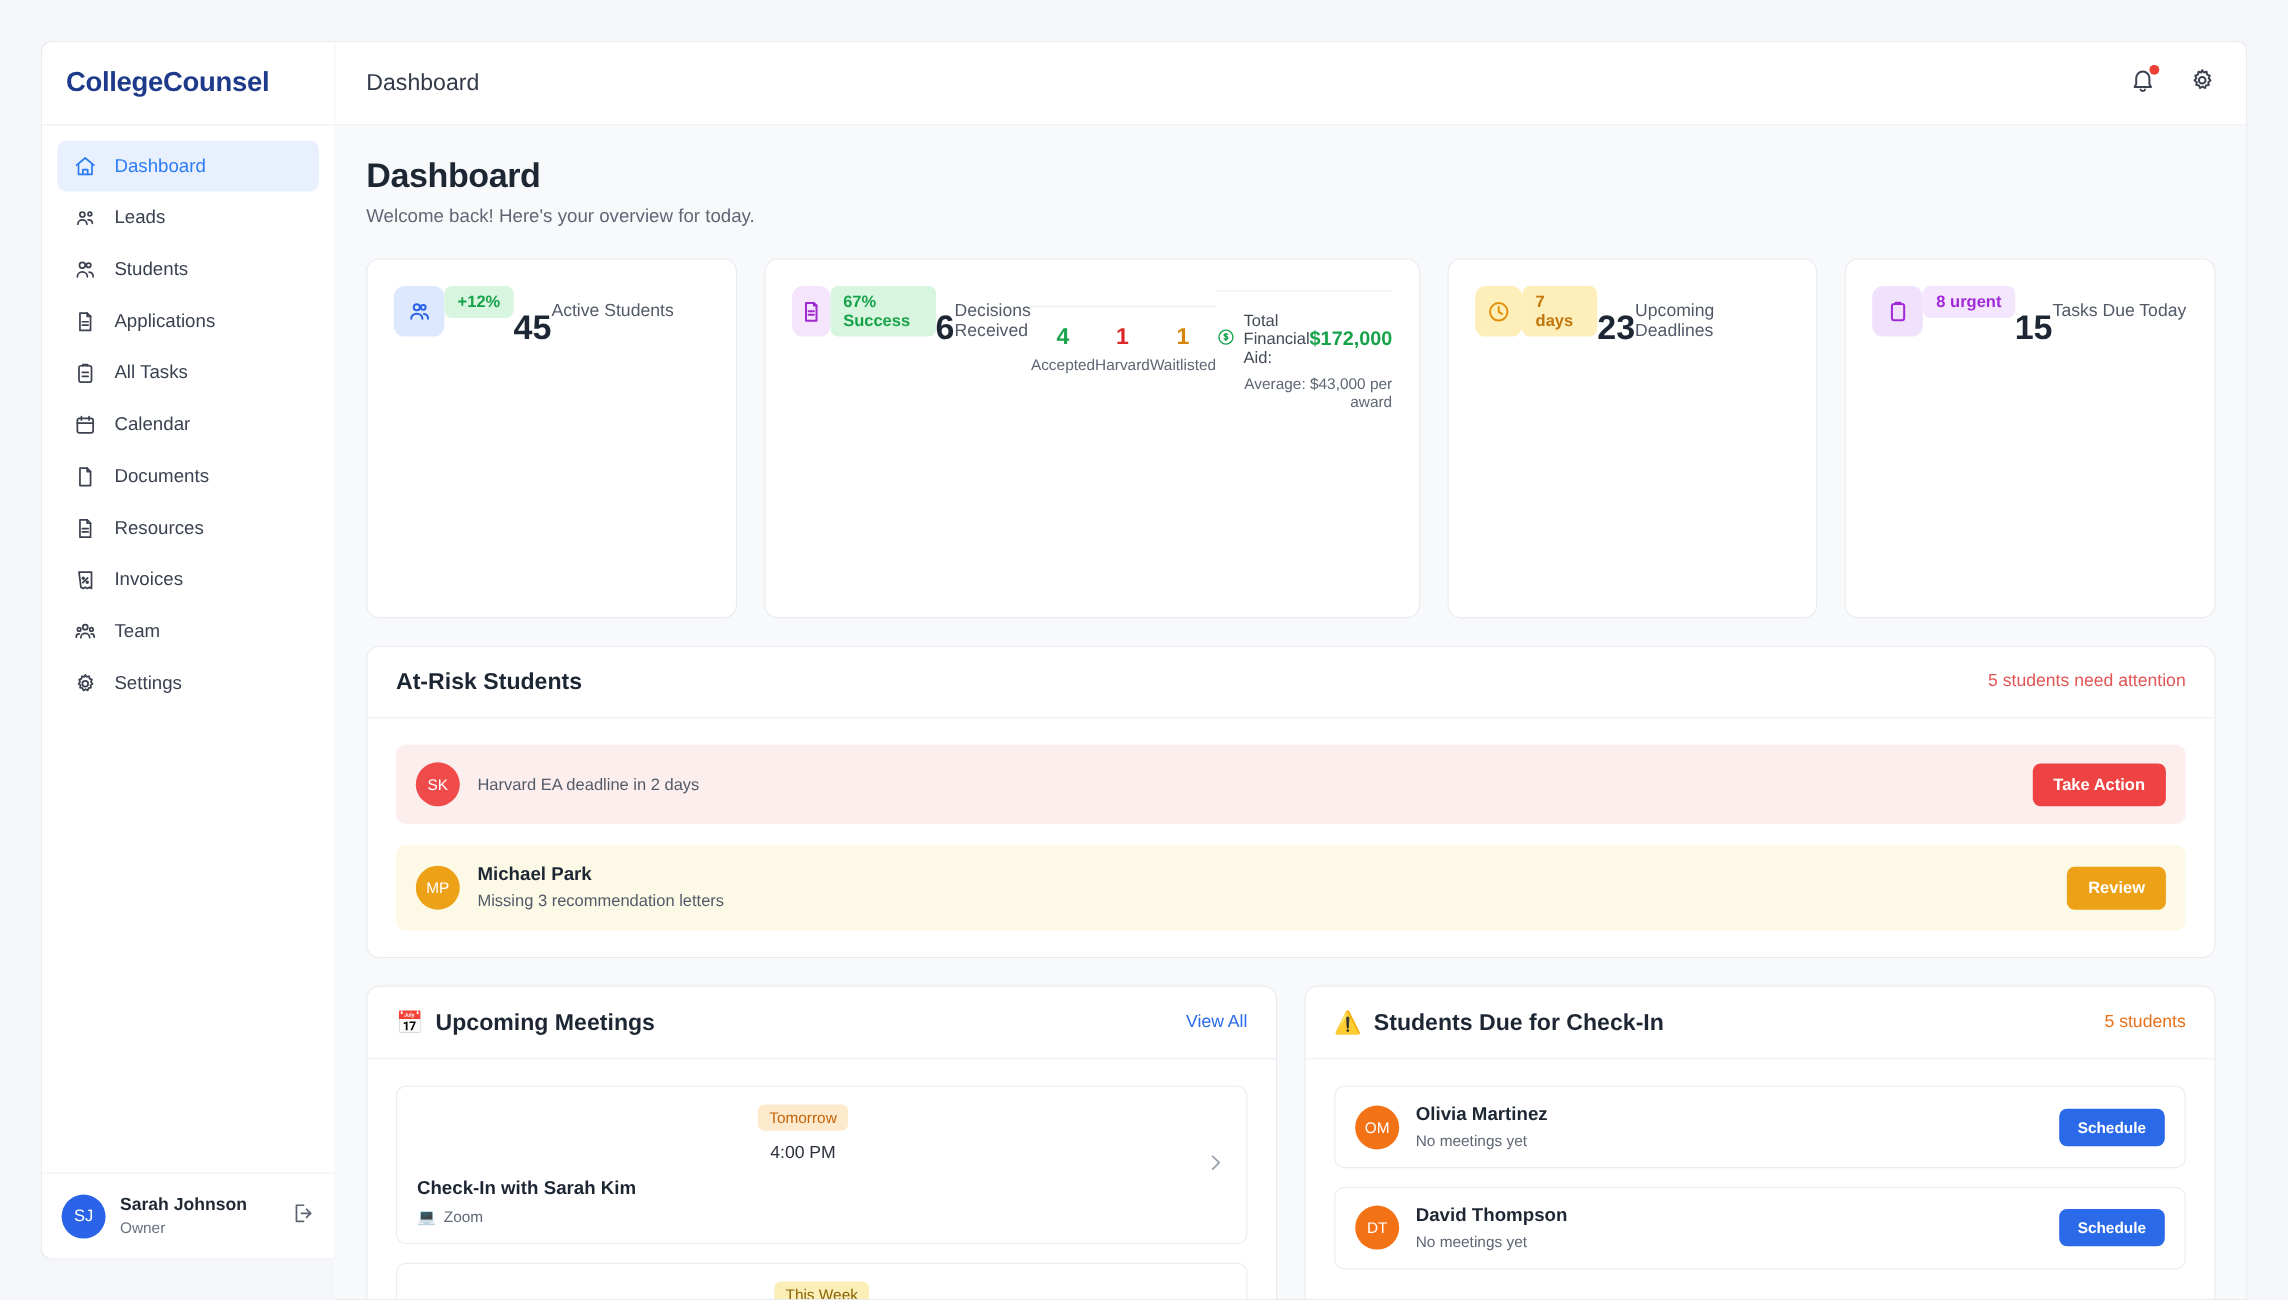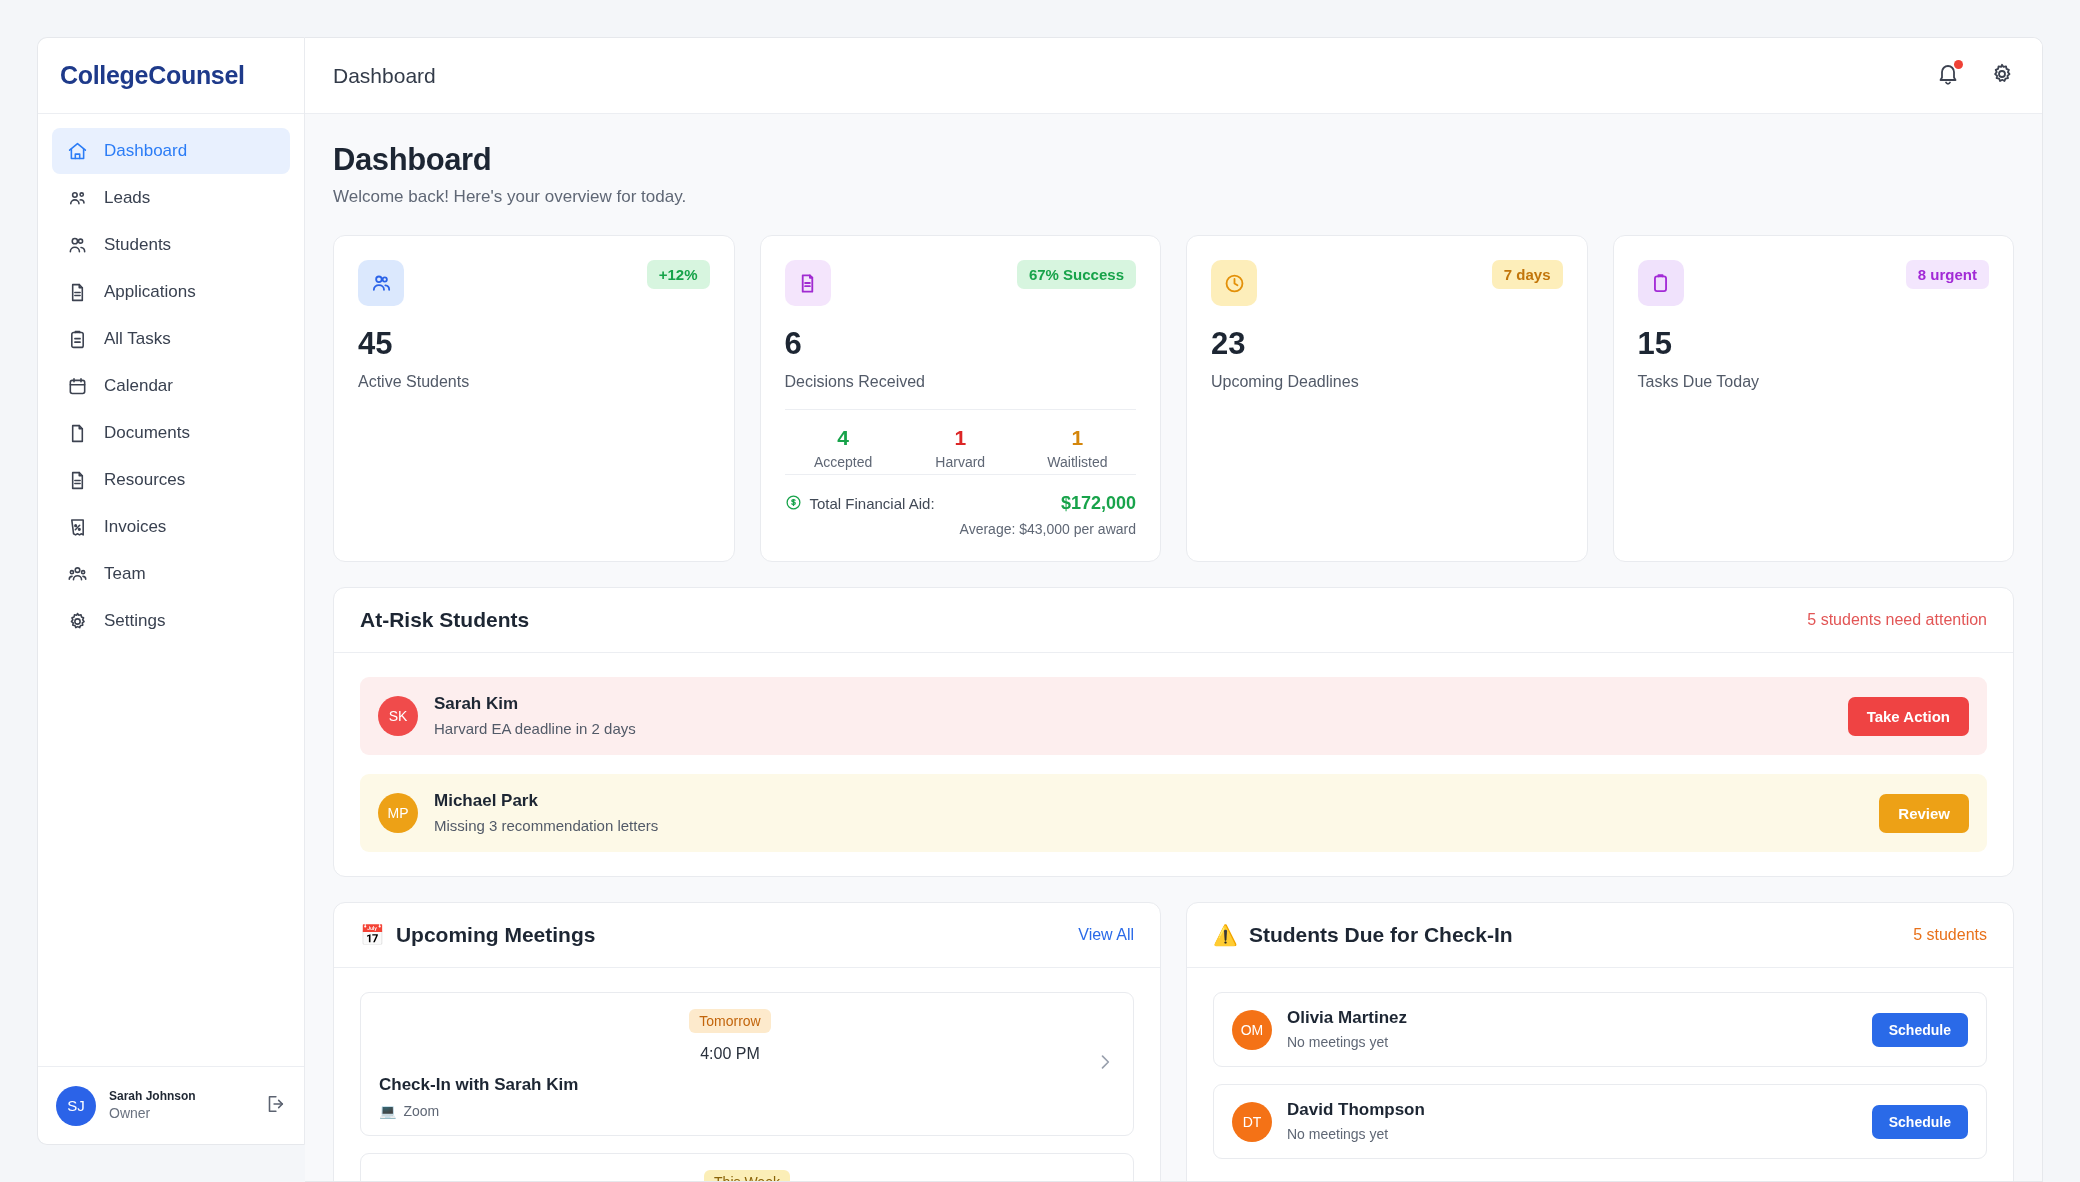--- a/index.html
+++ b/index.html
@@ -86,7 +86,7 @@
   .stat-card {
     flex: 1; background: #fff; border: 1px solid #e9ebef;
     border-radius: 12px; padding: 24px 24px 20px 24px;
-    min-height: 327px; display: flex; flex-direction: column;
+    min-height: 327px; display: flex; 
   }
   .stat-top { display: flex; align-items: flex-start; justify-content: space-between; }
   .stat-ico {

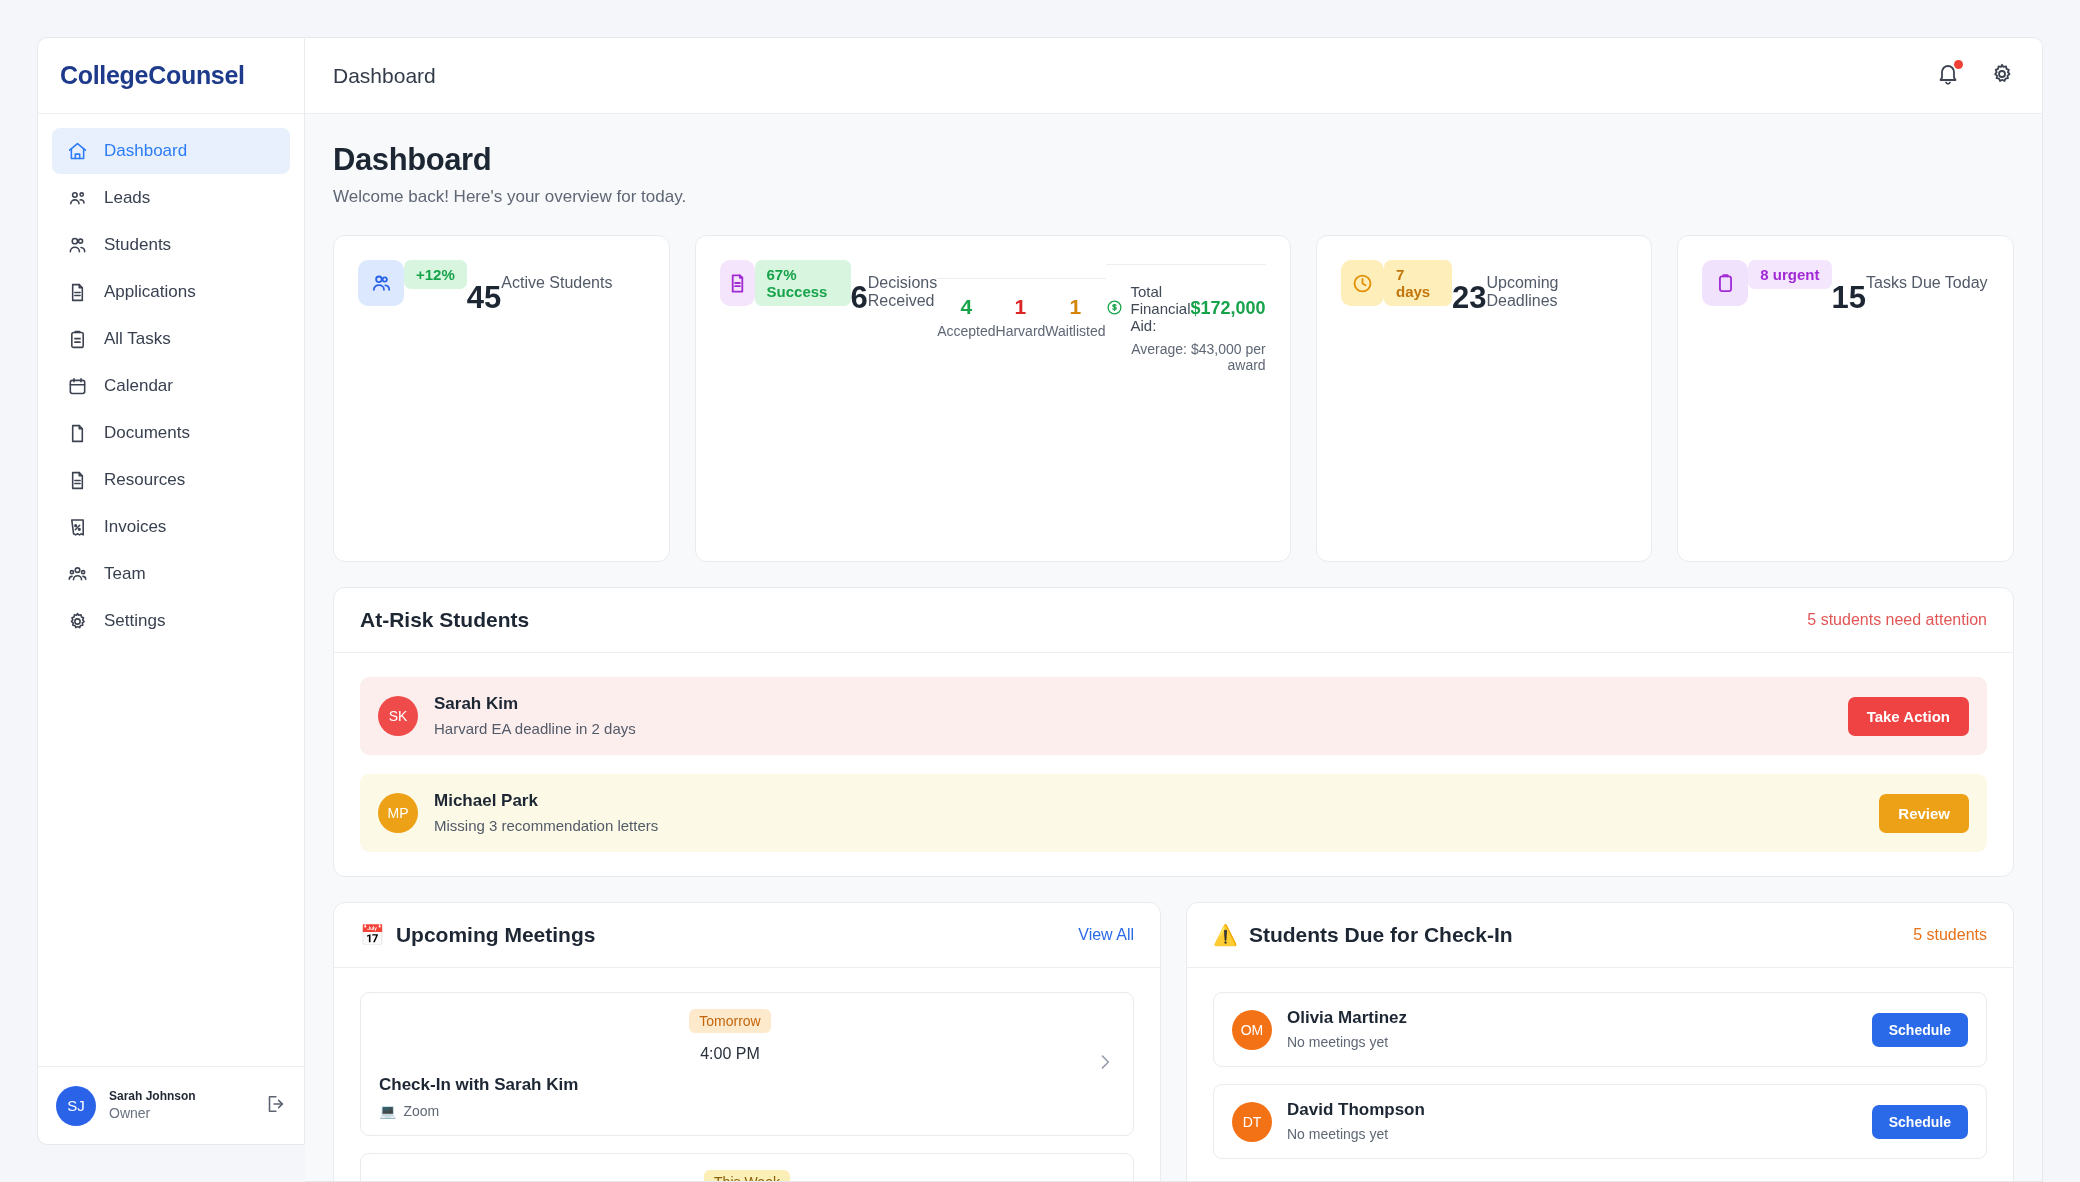--- a/index.html
+++ b/index.html
@@ -443,7 +443,6 @@
           <div class="risk-row risk-red">
             <div class="av" style="background:#f04b4b">SK</div>
             <div class="risk-info">
-              <div class="risk-name">Sarah Kim</div>
               <div class="risk-note">Harvard EA deadline in 2 days</div>
             </div>
             <button class="btn btn-red">Take Action</button>

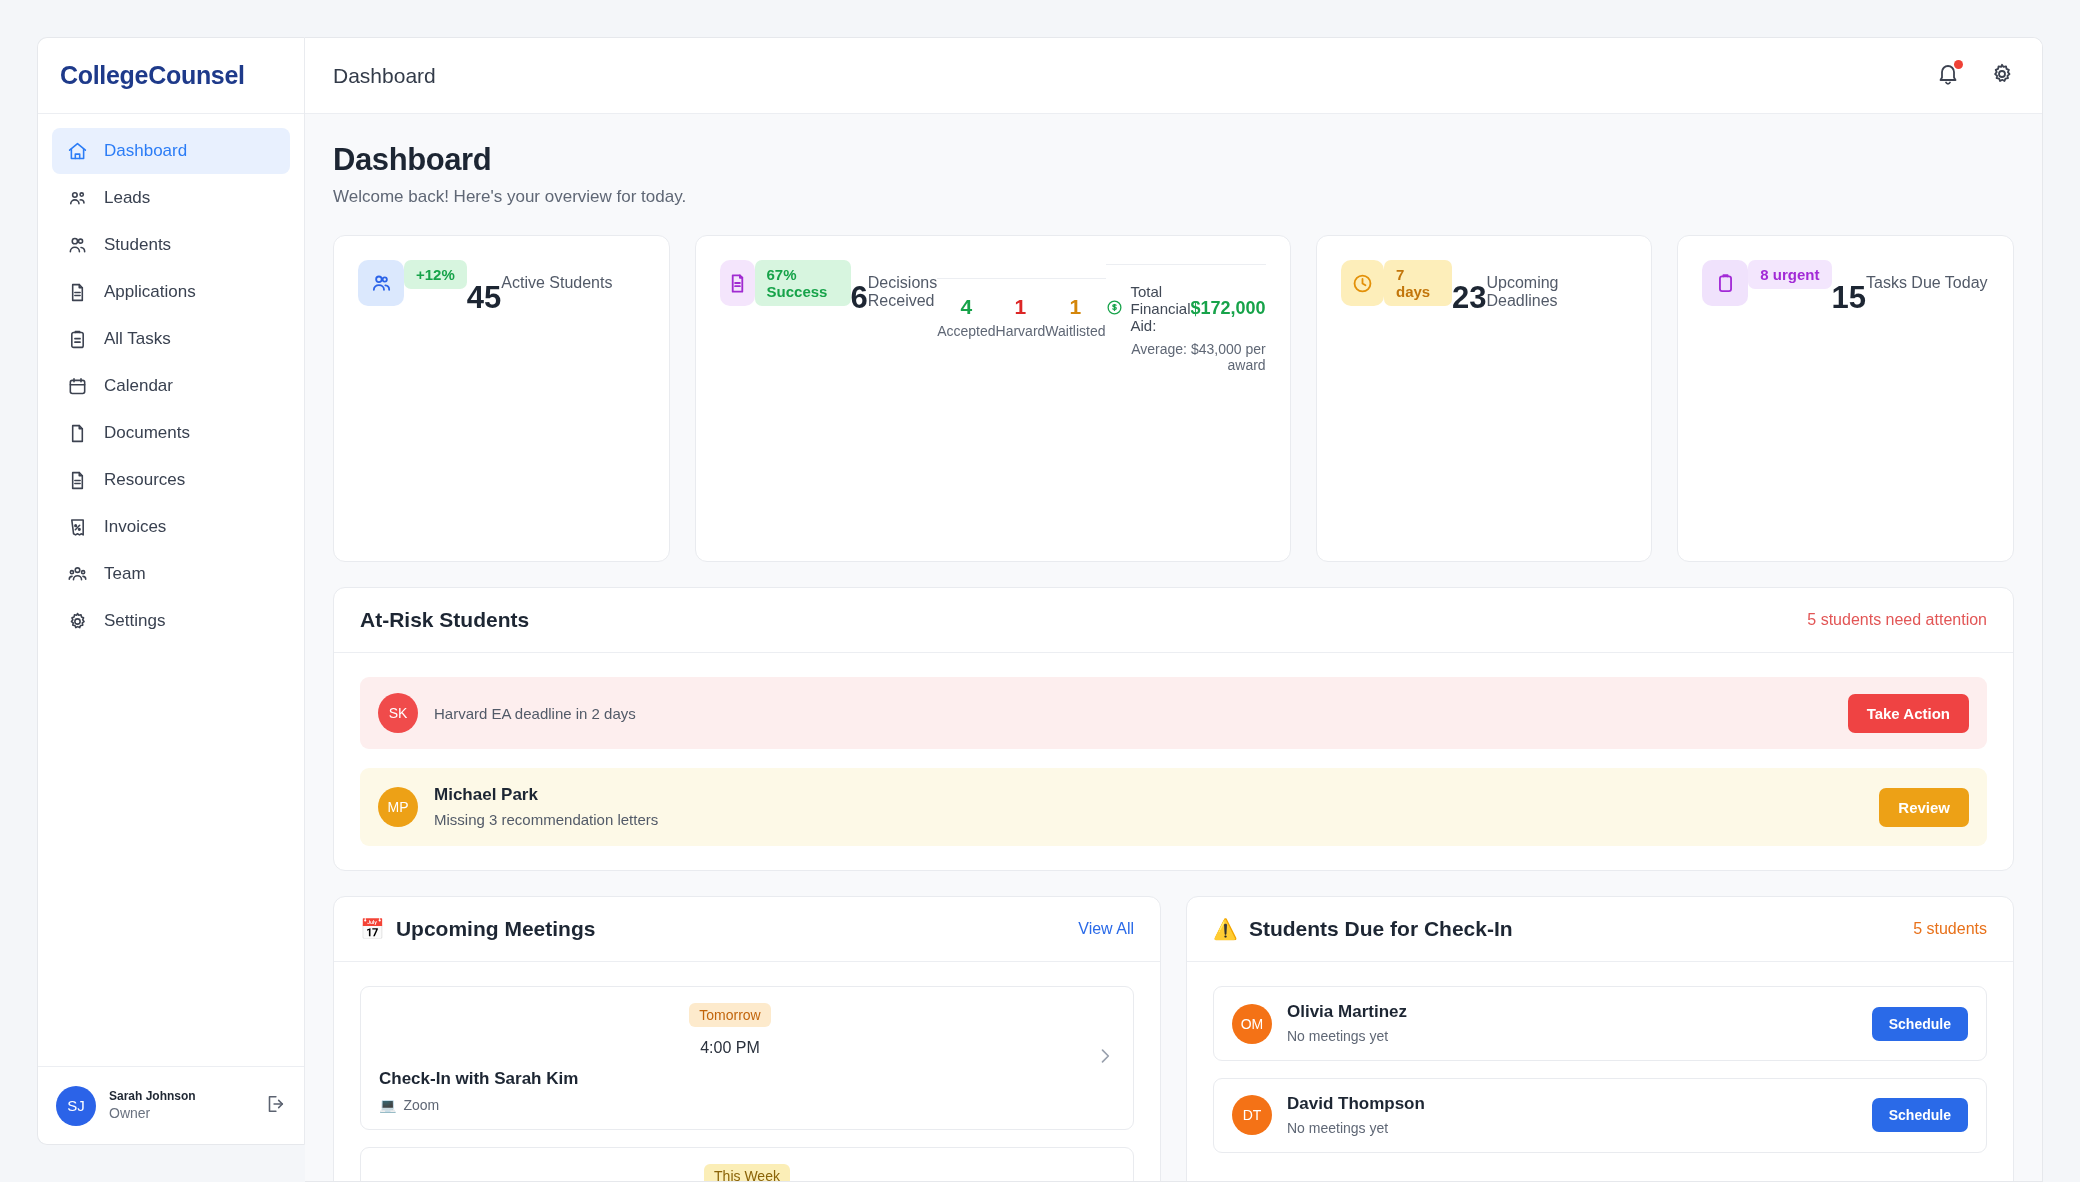--- a/index.html
+++ b/index.html
@@ -51,7 +51,7 @@
     display: flex; align-items: center; justify-content: center; flex: 0 0 40px;
   }
   .user-meta { flex: 1; line-height: 1.3; }
-  .user-name { font-size: 12px; color: #1f2733; font-weight: bold; }
+  .user-name { font-size: 16px; color: #1f2733; font-weight: bold; }
   .user-role { font-size: 14px; color: #6a7280; }
   .logout-icon svg { width: 22px; height: 22px; stroke: #5b6270; fill: none; stroke-width: 1.7; stroke-linecap: round; stroke-linejoin: round; }
 

